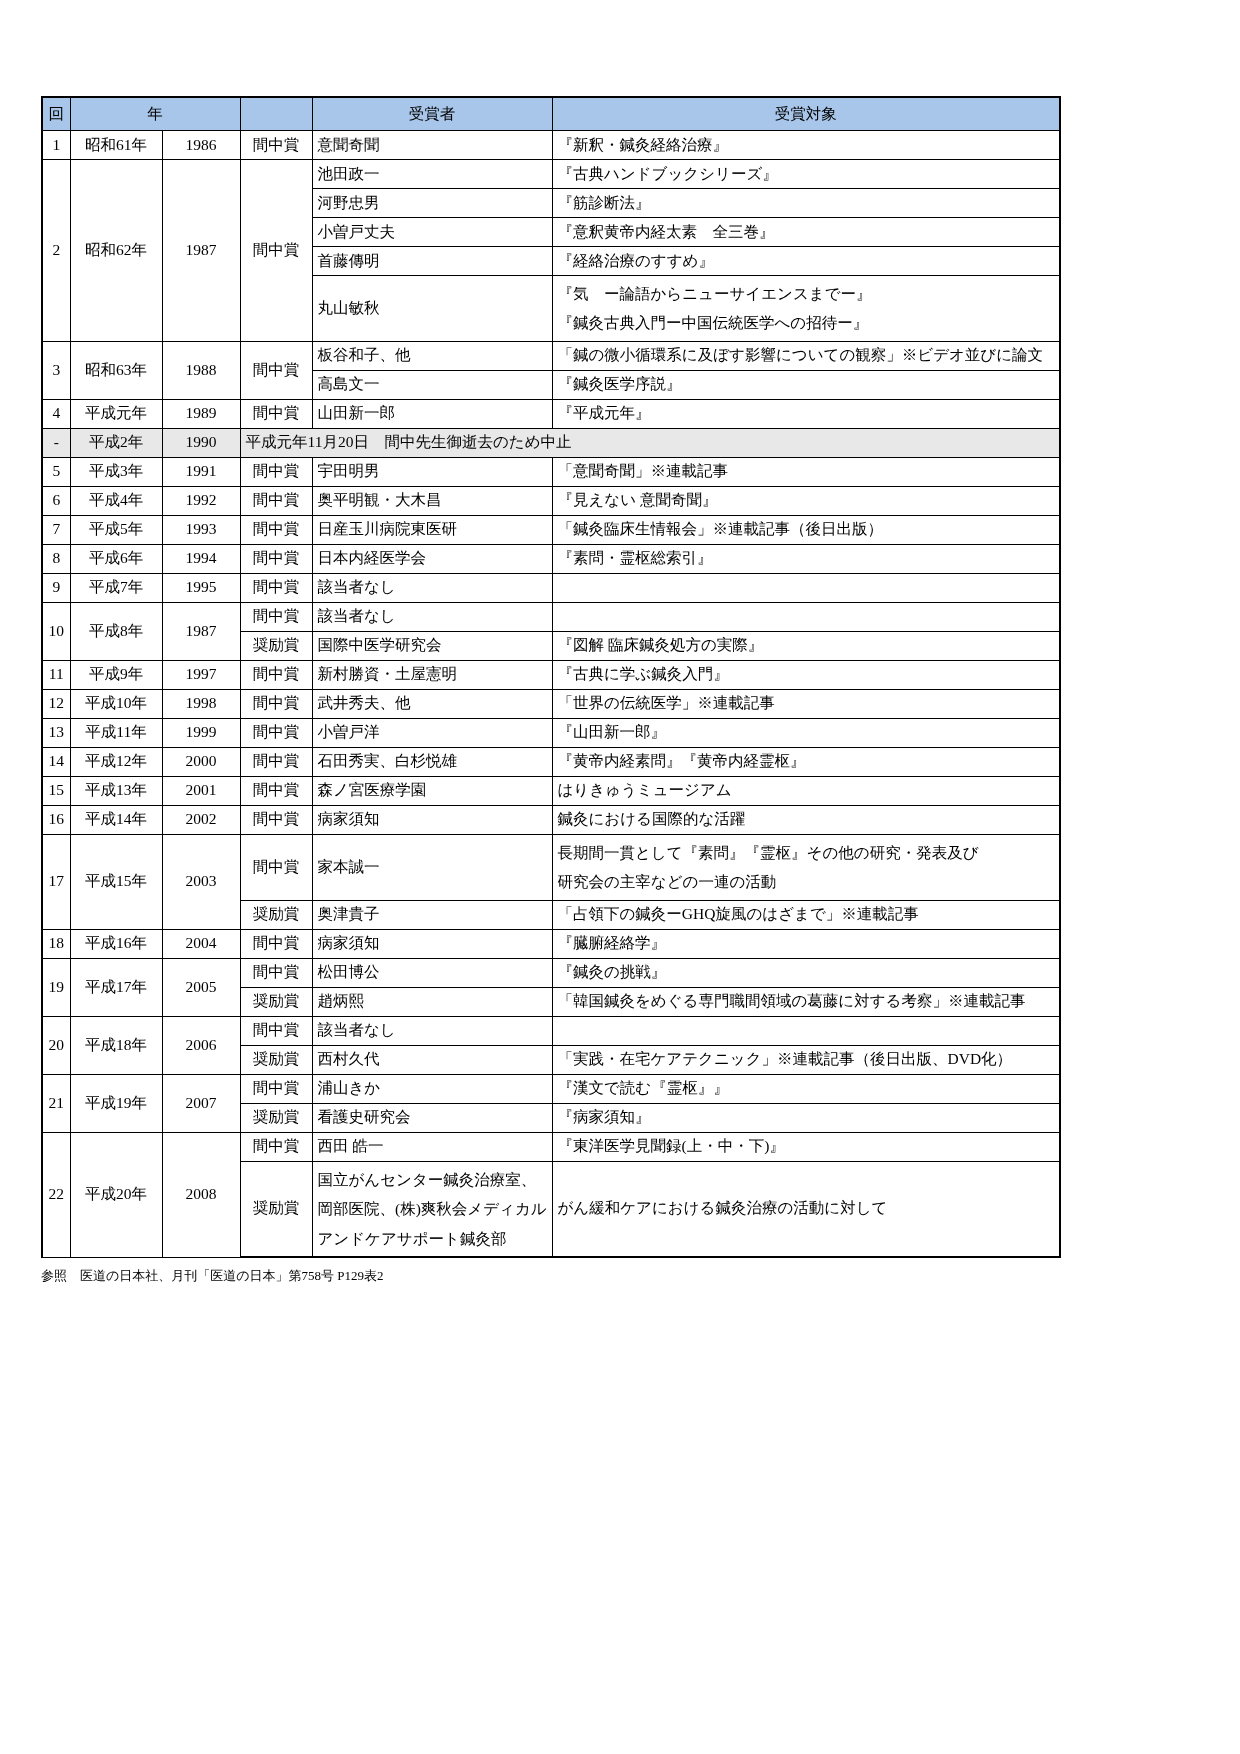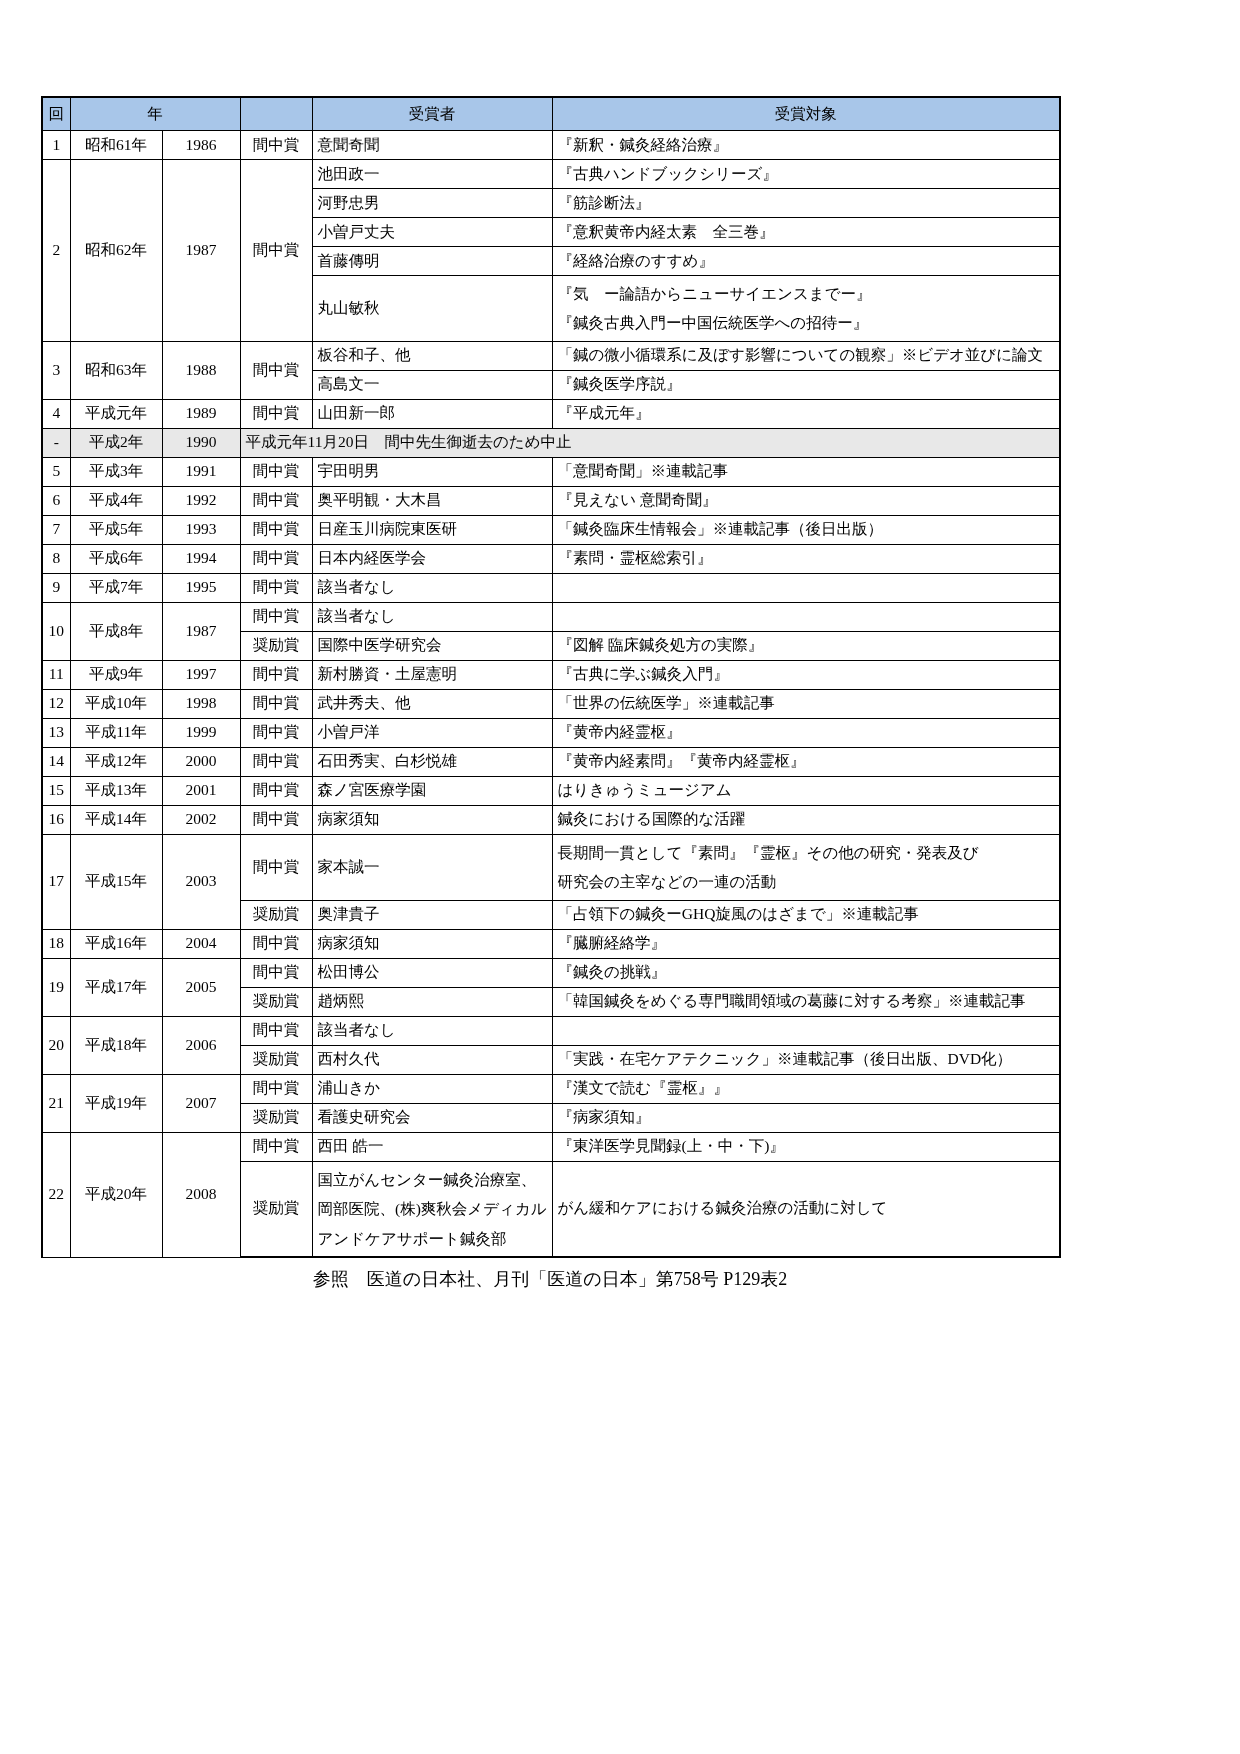--- a/index.html
+++ b/index.html
@@ -239,7 +239,7 @@
           <td class="c-center" rowspan="1">1999</td>
           <td class="c-center" rowspan="1">間中賞</td>
           <td class="c-left">小曽戸洋</td>
-          <td class="c-left thick-right">『黄帝内経霊枢』</td>
+          <td class="c-left thick-right">『山田新一郎』</td>
         </tr>
         <tr class="row-h">
           <td class="c-center thick-left" rowspan="1">14</td>

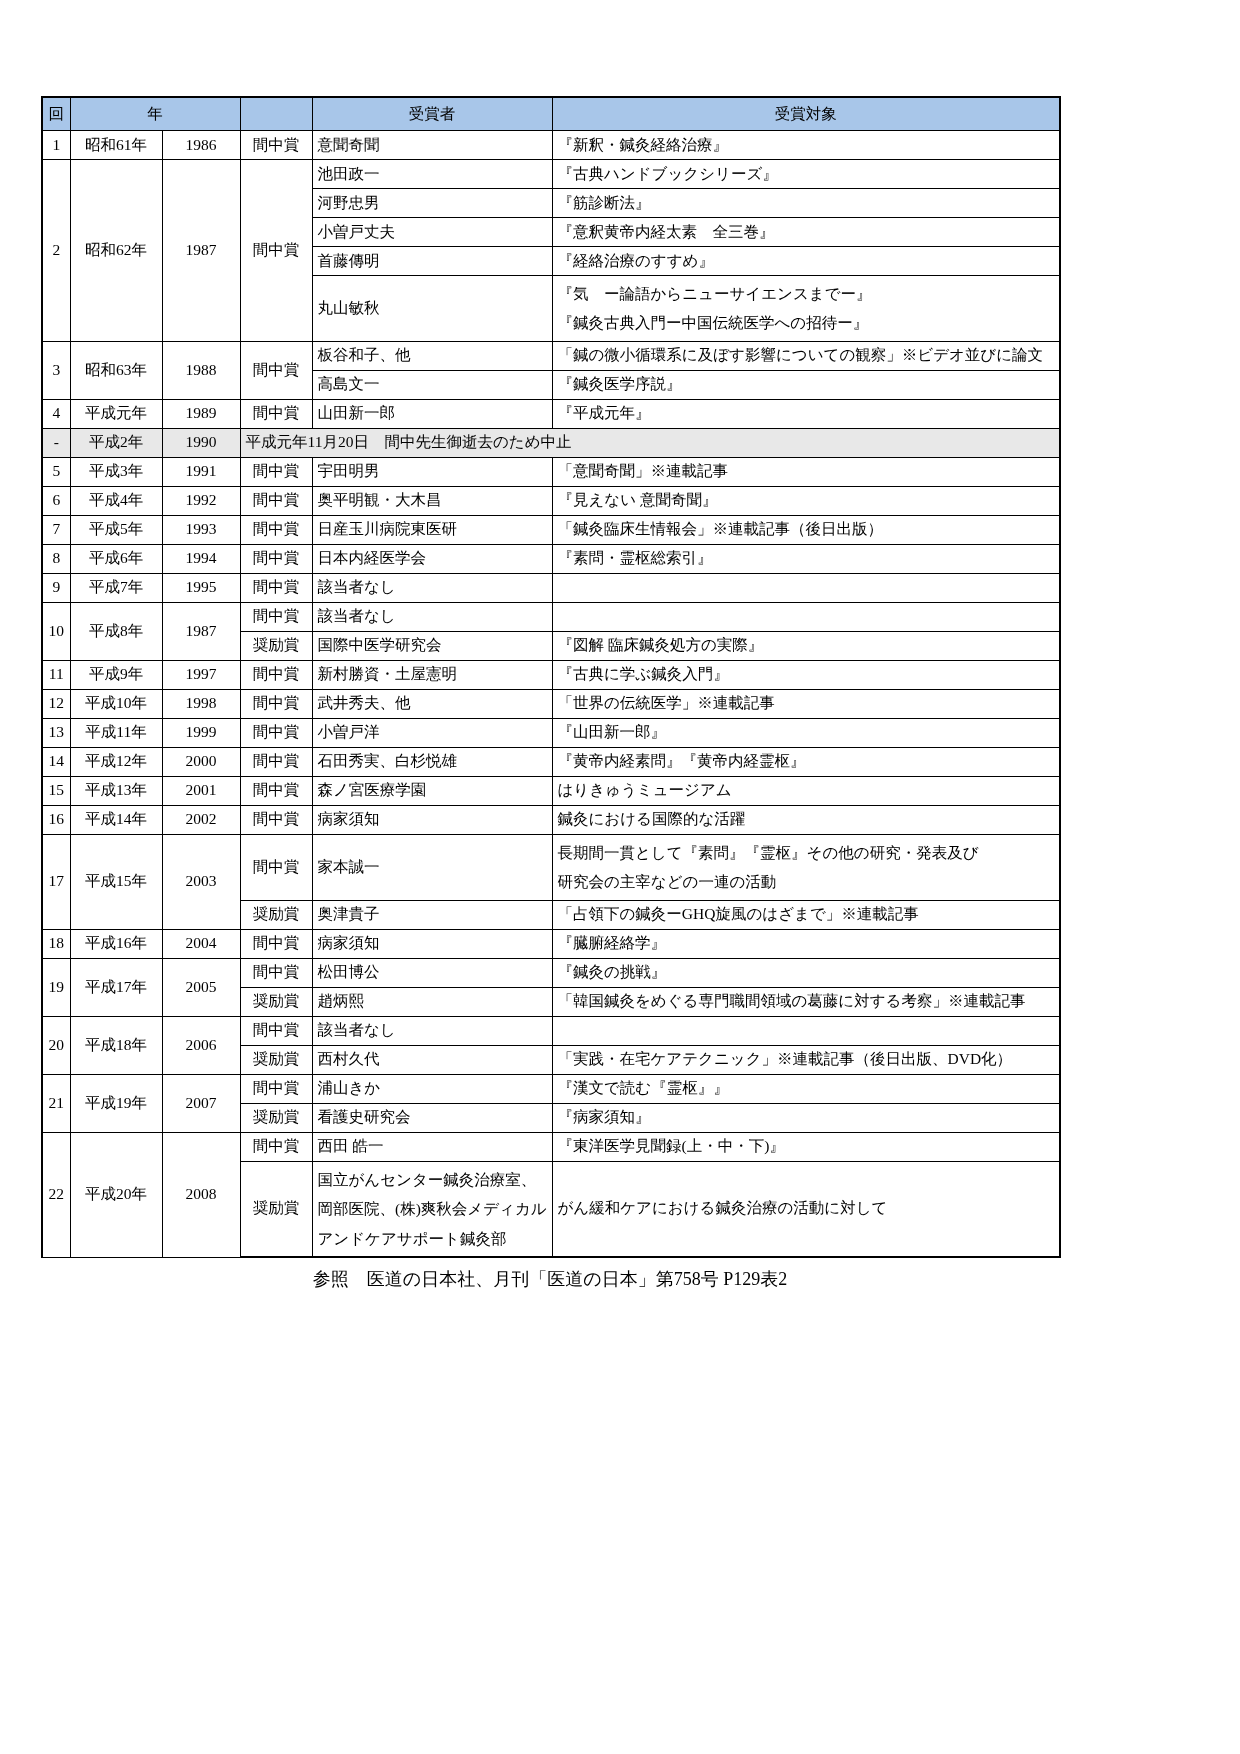--- a/index.html
+++ b/index.html
@@ -71,8 +71,8 @@
   .thick-right { border-right: 2px solid #000000 !important; }
   .footnote {
     width: 1018px;
-    text-align: center;
-    font-size: 18px;
+    text-align: left;
+    font-size: 13px;
     margin-top: 9px;
     padding-right: 2px;
     font-family: "Liberation Serif", "DejaVu Serif", serif;

